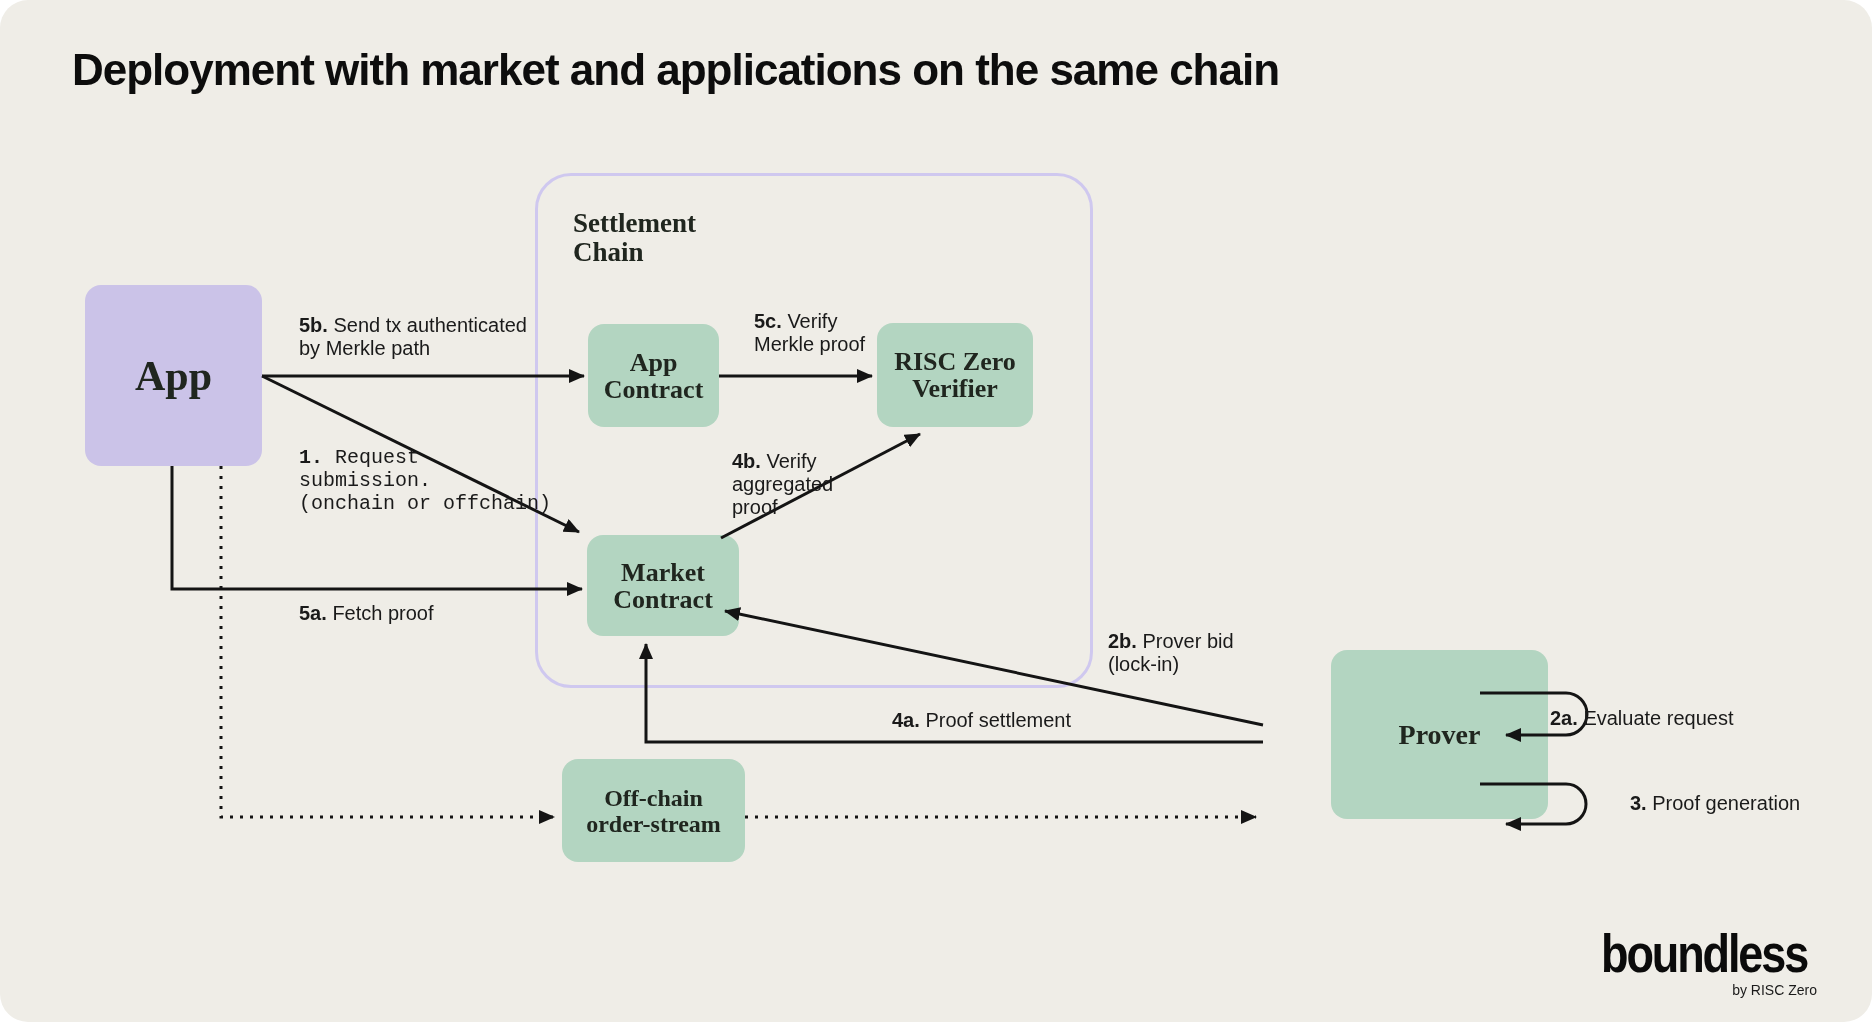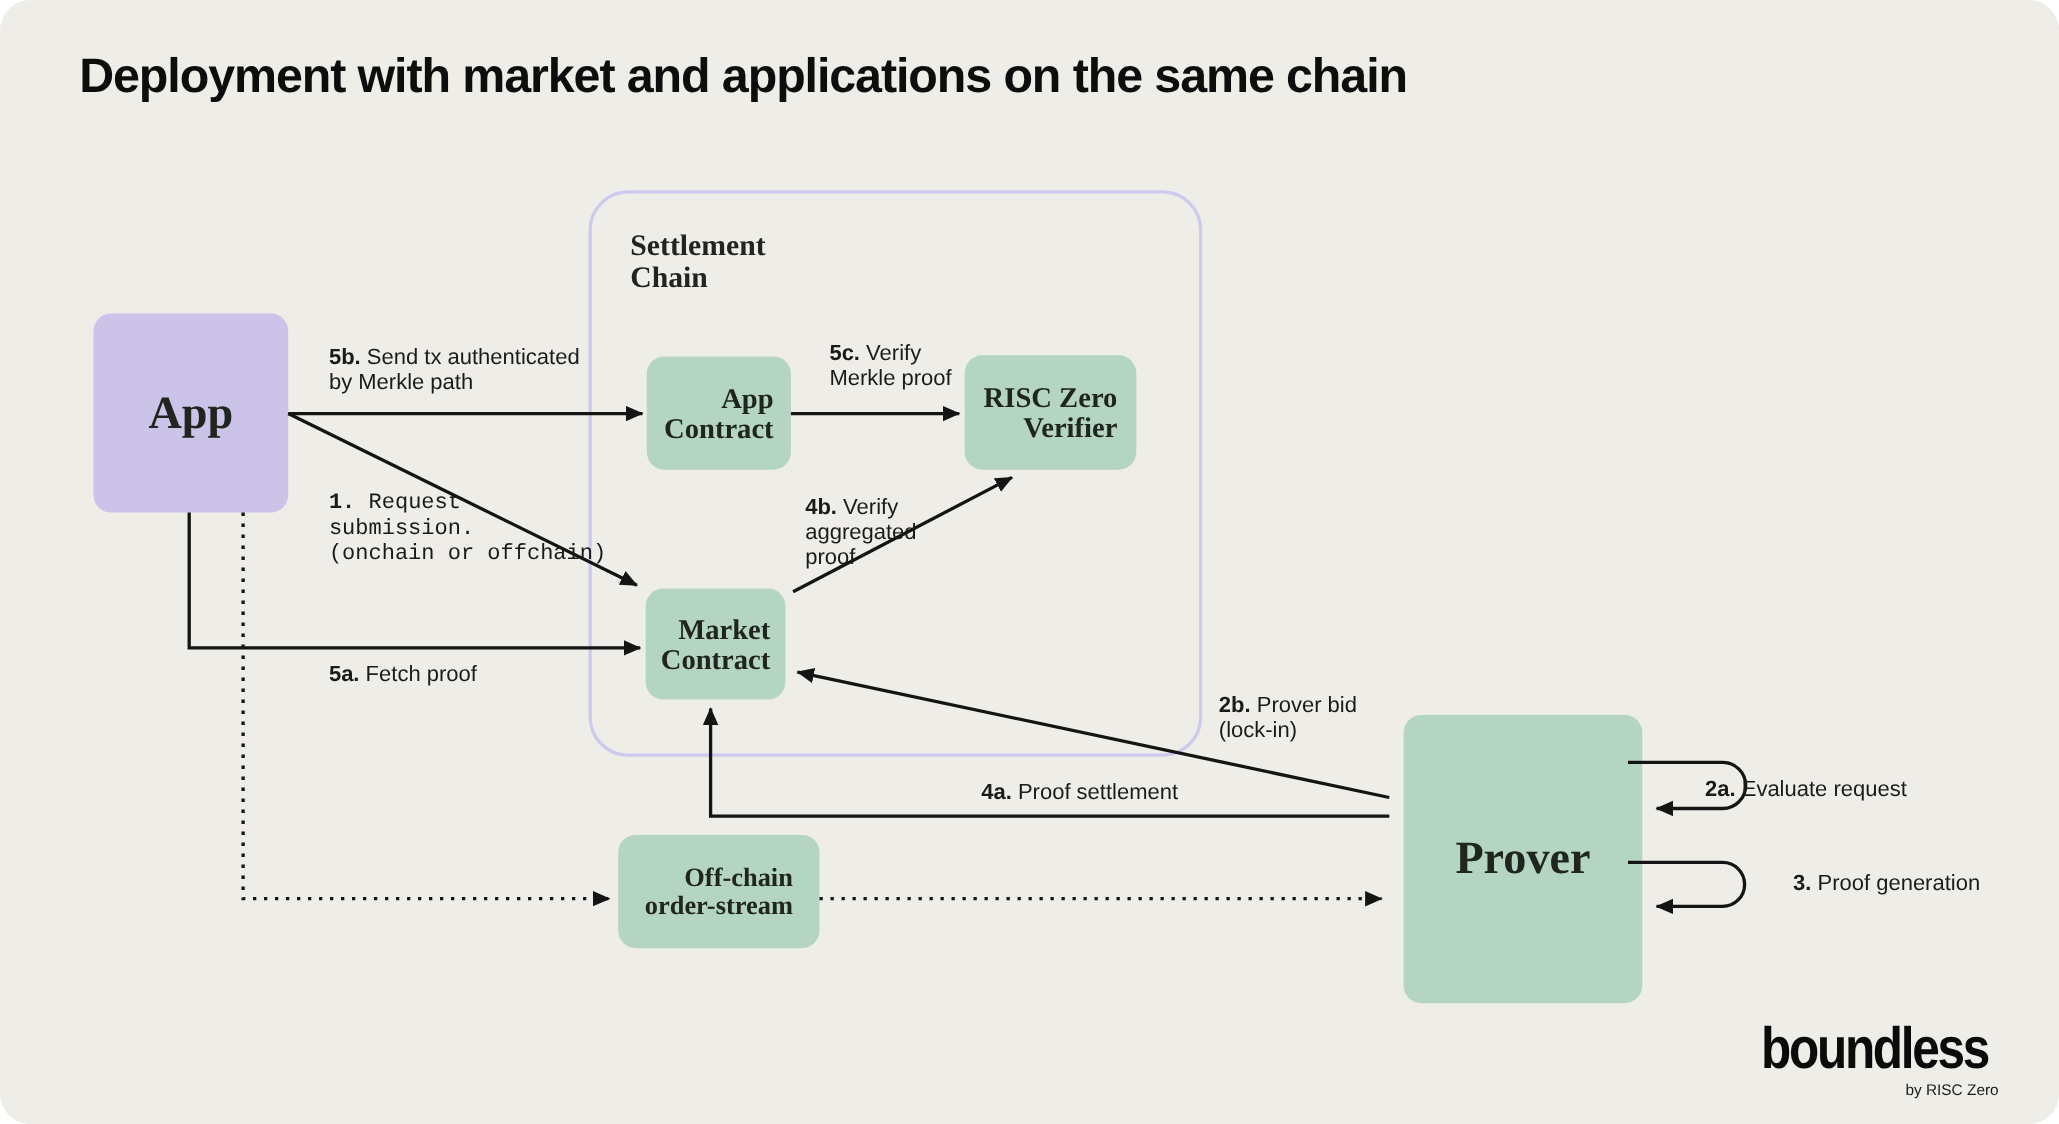--- a/index.html
+++ b/index.html
@@ -16,7 +16,7 @@
   }
   .node {
     position:absolute; display:flex; align-items:center; justify-content:center;
-    text-align:right; border-radius:16px;
+    text-align:center; border-radius:16px;
     font-family:"Liberation Serif", serif; font-weight:700;
     color:#20261f; white-space:pre-line;
   }

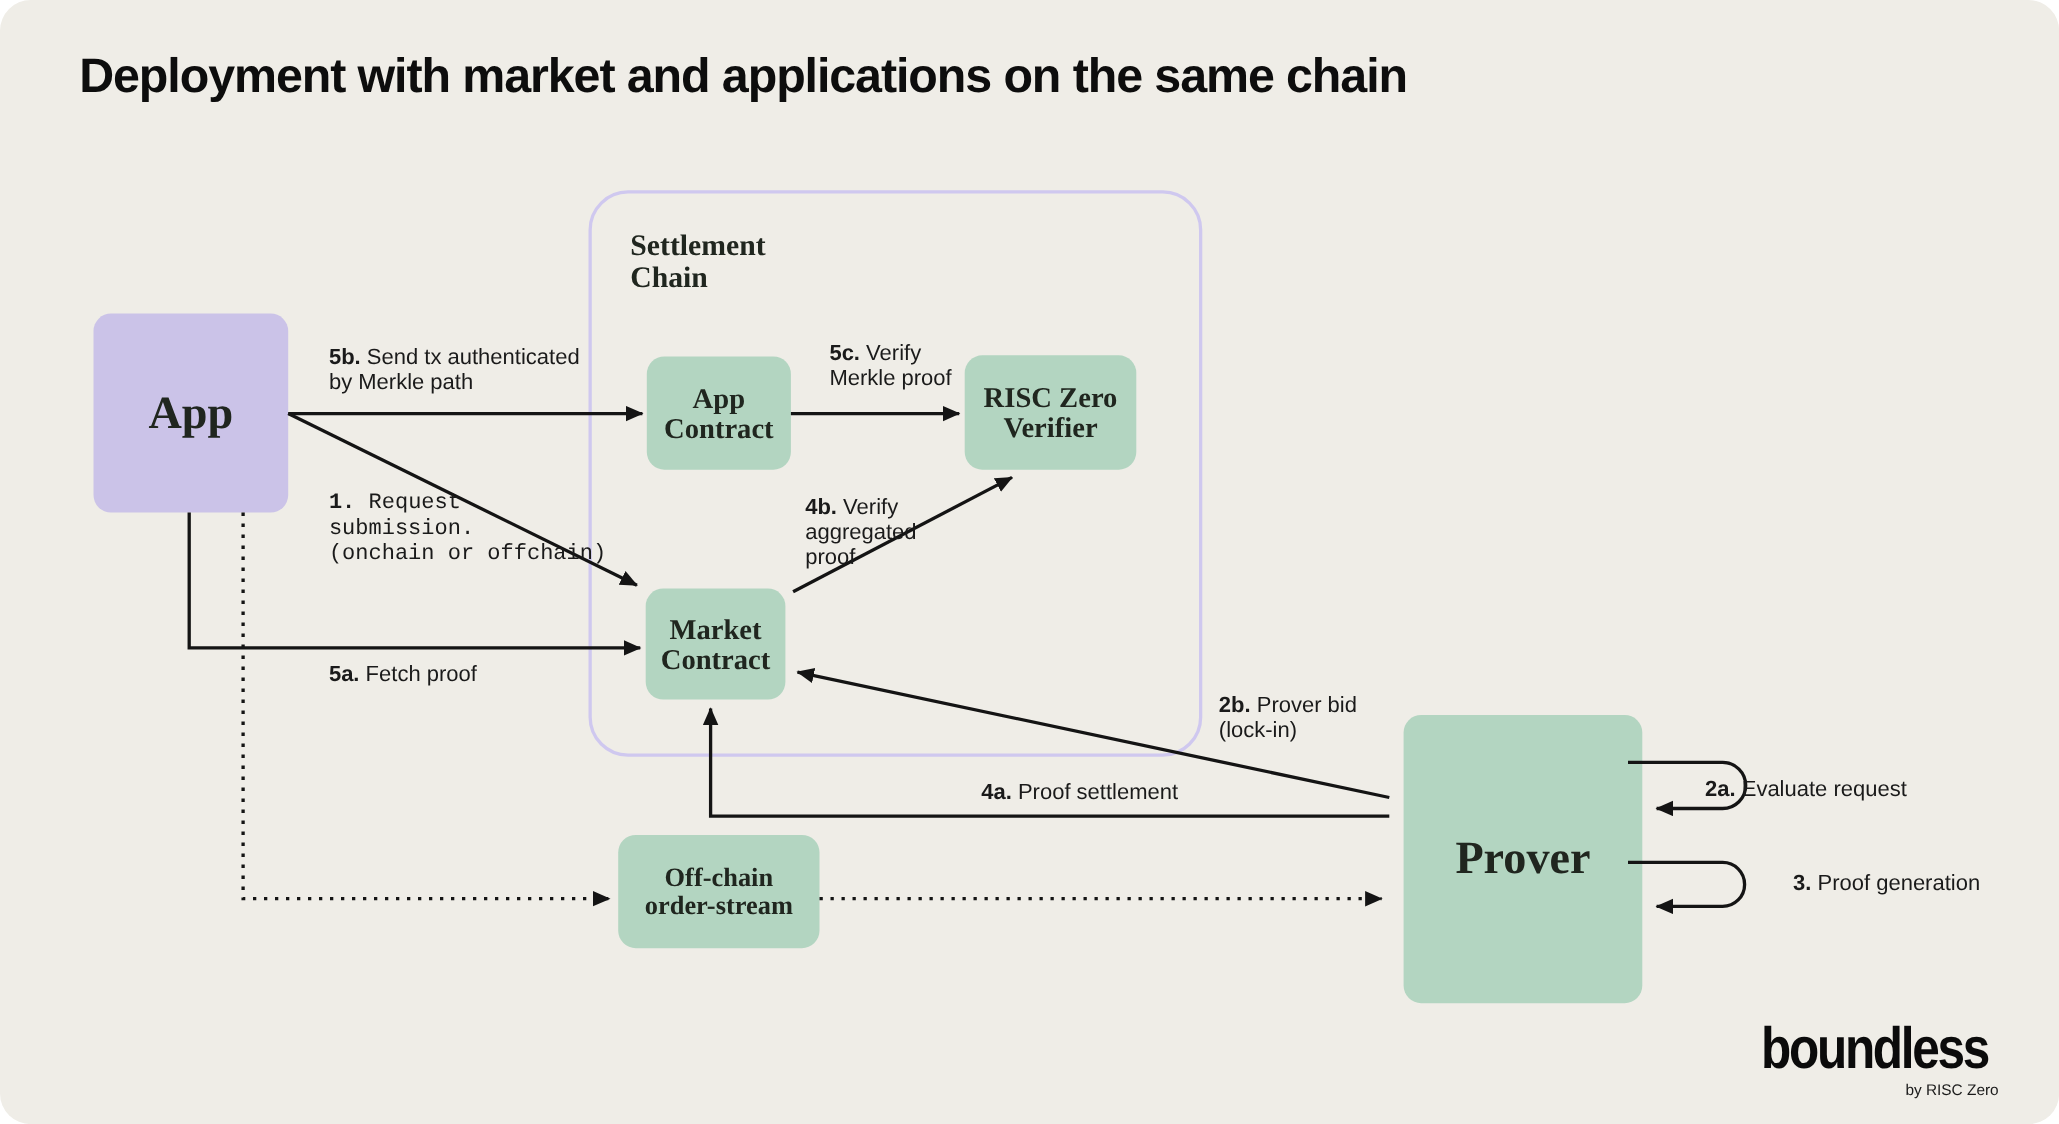--- a/index.html
+++ b/index.html
@@ -26,7 +26,7 @@
   .node-prover  { left:1276px; top:650px; width:217px; height:262px; font-size:42px; }
   .node-appcon  { left:588px; top:324px; width:131px; height:103px; font-size:26px; line-height:27px; }
   .node-rzv     { left:877px; top:323px; width:156px; height:104px; font-size:26px; line-height:27px; }
-  .node-market  { left:587px; top:535px; width:127px; height:101px; font-size:26px; line-height:27px; }
+  .node-market  { left:587px; top:535px; width:152px; height:101px; font-size:26px; line-height:27px; }
   .node-offchain{ left:562px; top:749px; width:183px; height:103px; font-size:24px; line-height:26px;margin-top:10px; }
   .container-box {
     position:absolute; left:535px; top:173px; width:558px; height:515px;

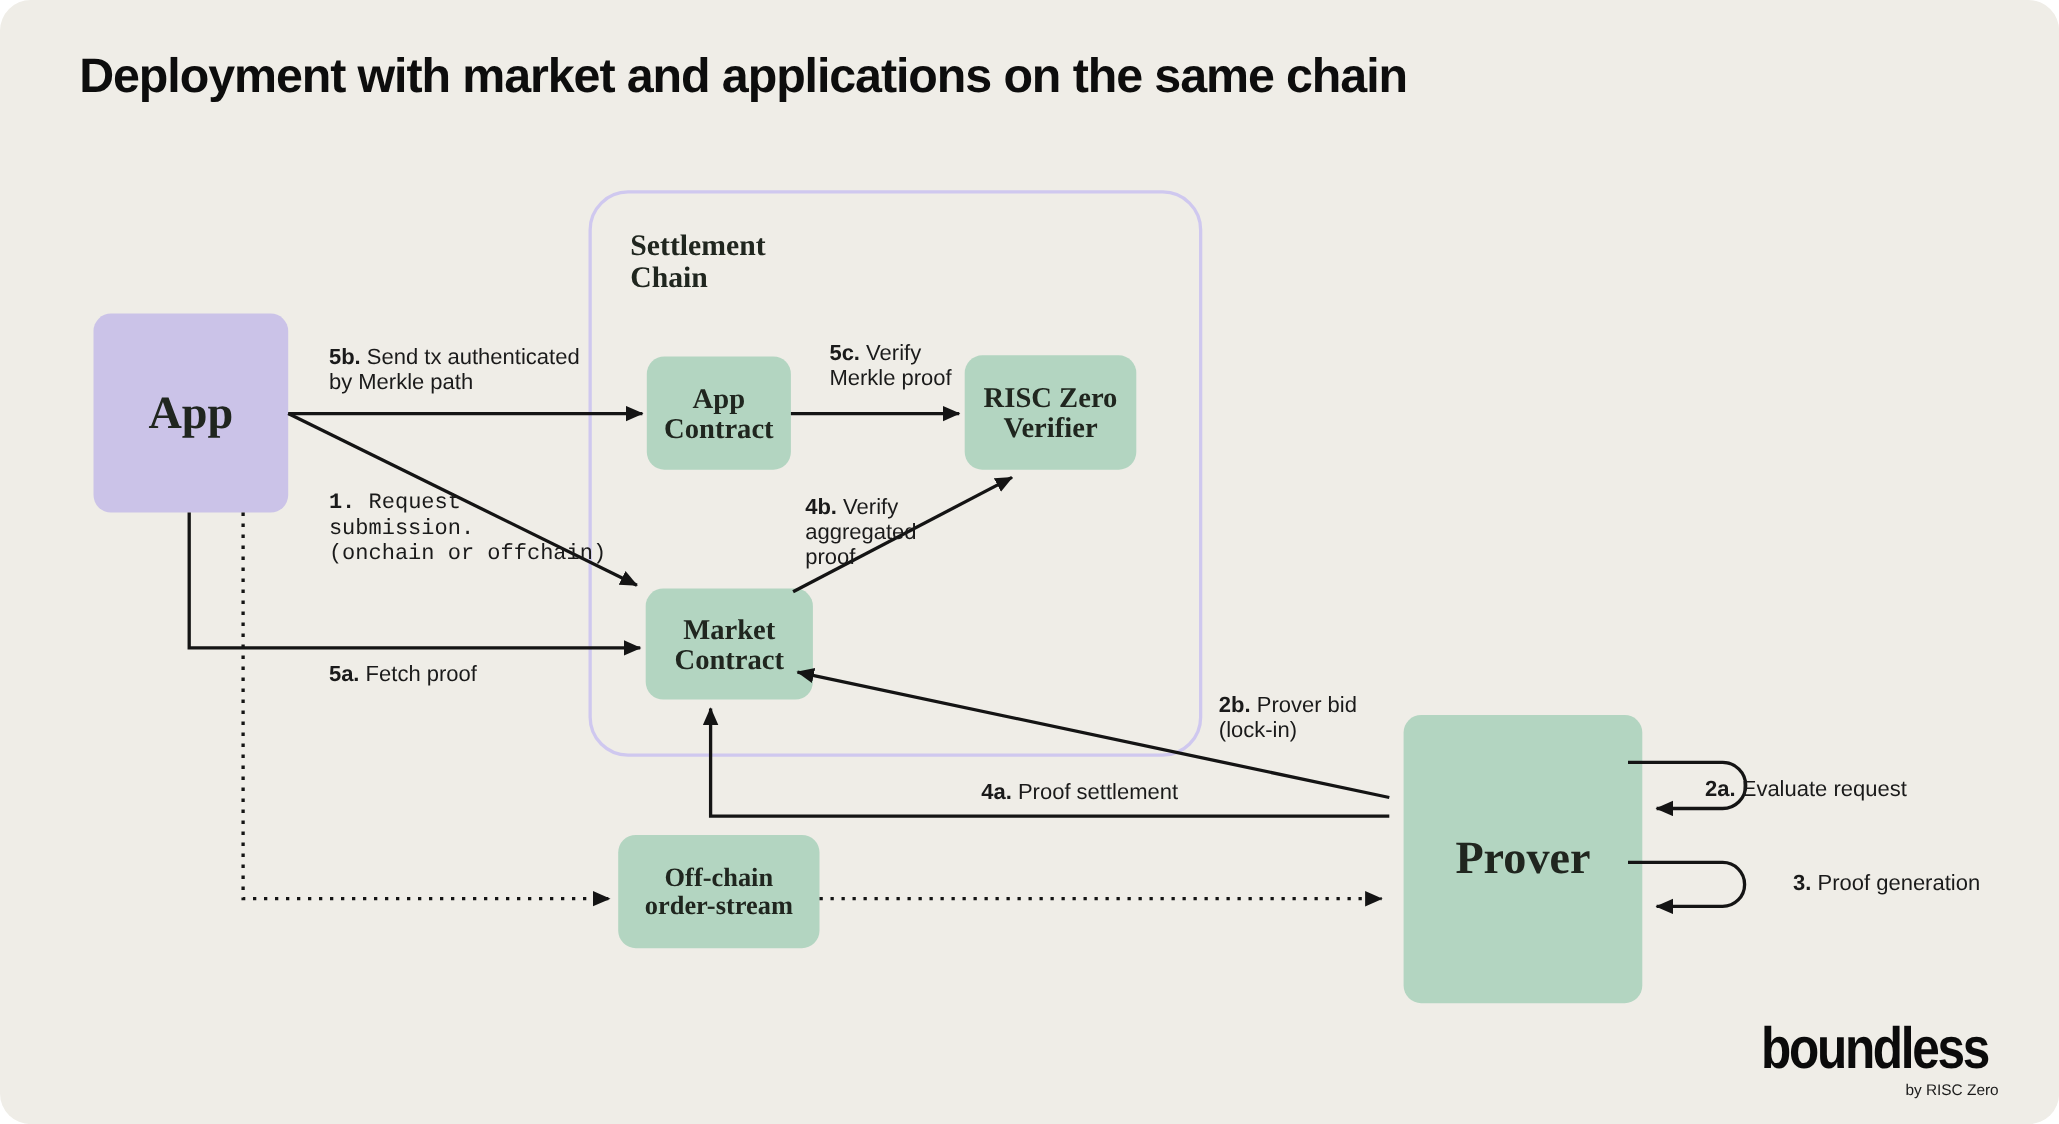--- a/index.html
+++ b/index.html
@@ -23,7 +23,7 @@
   .lavender { background:#CBC3E8; }
   .green    { background:#B3D5C1; }
   .node-app     { left:85px;  top:285px; width:177px; height:181px; font-size:42px; }
-  .node-prover  { left:1276px; top:650px; width:217px; height:262px; font-size:42px; }
+  .node-prover  { left:1331px; top:650px; width:217px; height:169px; font-size:28px; }
   .node-appcon  { left:588px; top:324px; width:131px; height:103px; font-size:26px; line-height:27px; }
   .node-rzv     { left:877px; top:323px; width:156px; height:104px; font-size:26px; line-height:27px; }
   .node-market  { left:587px; top:535px; width:152px; height:101px; font-size:26px; line-height:27px; }

